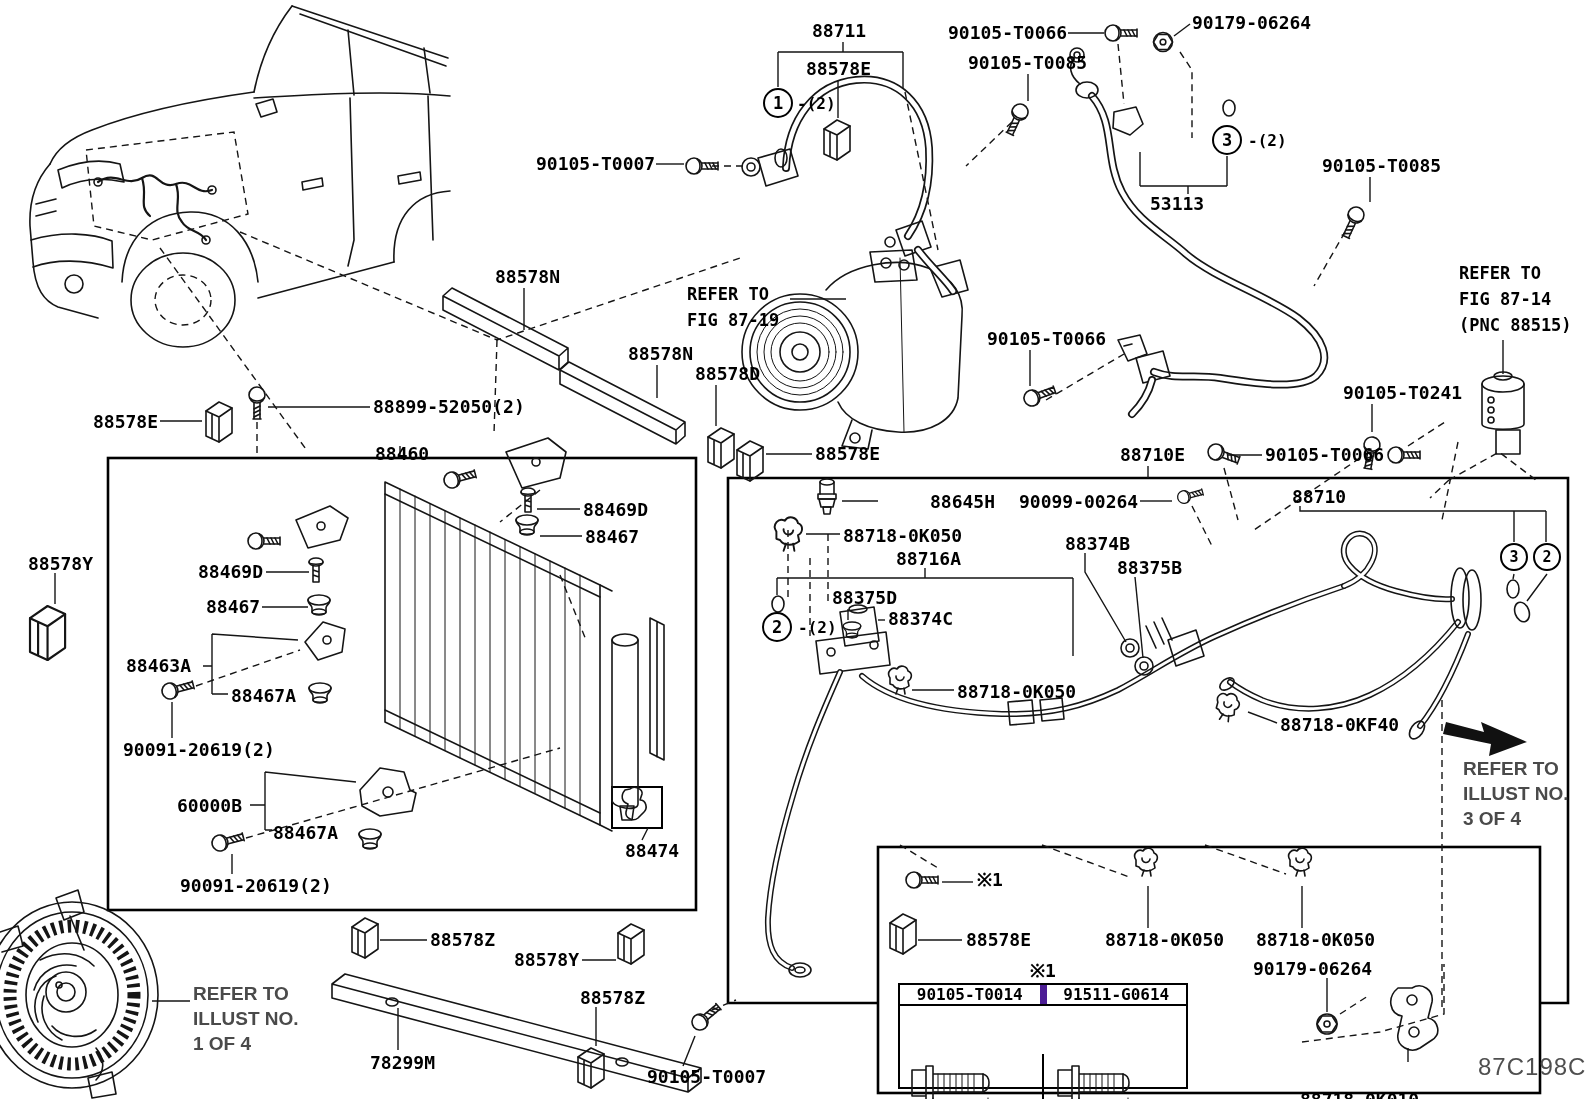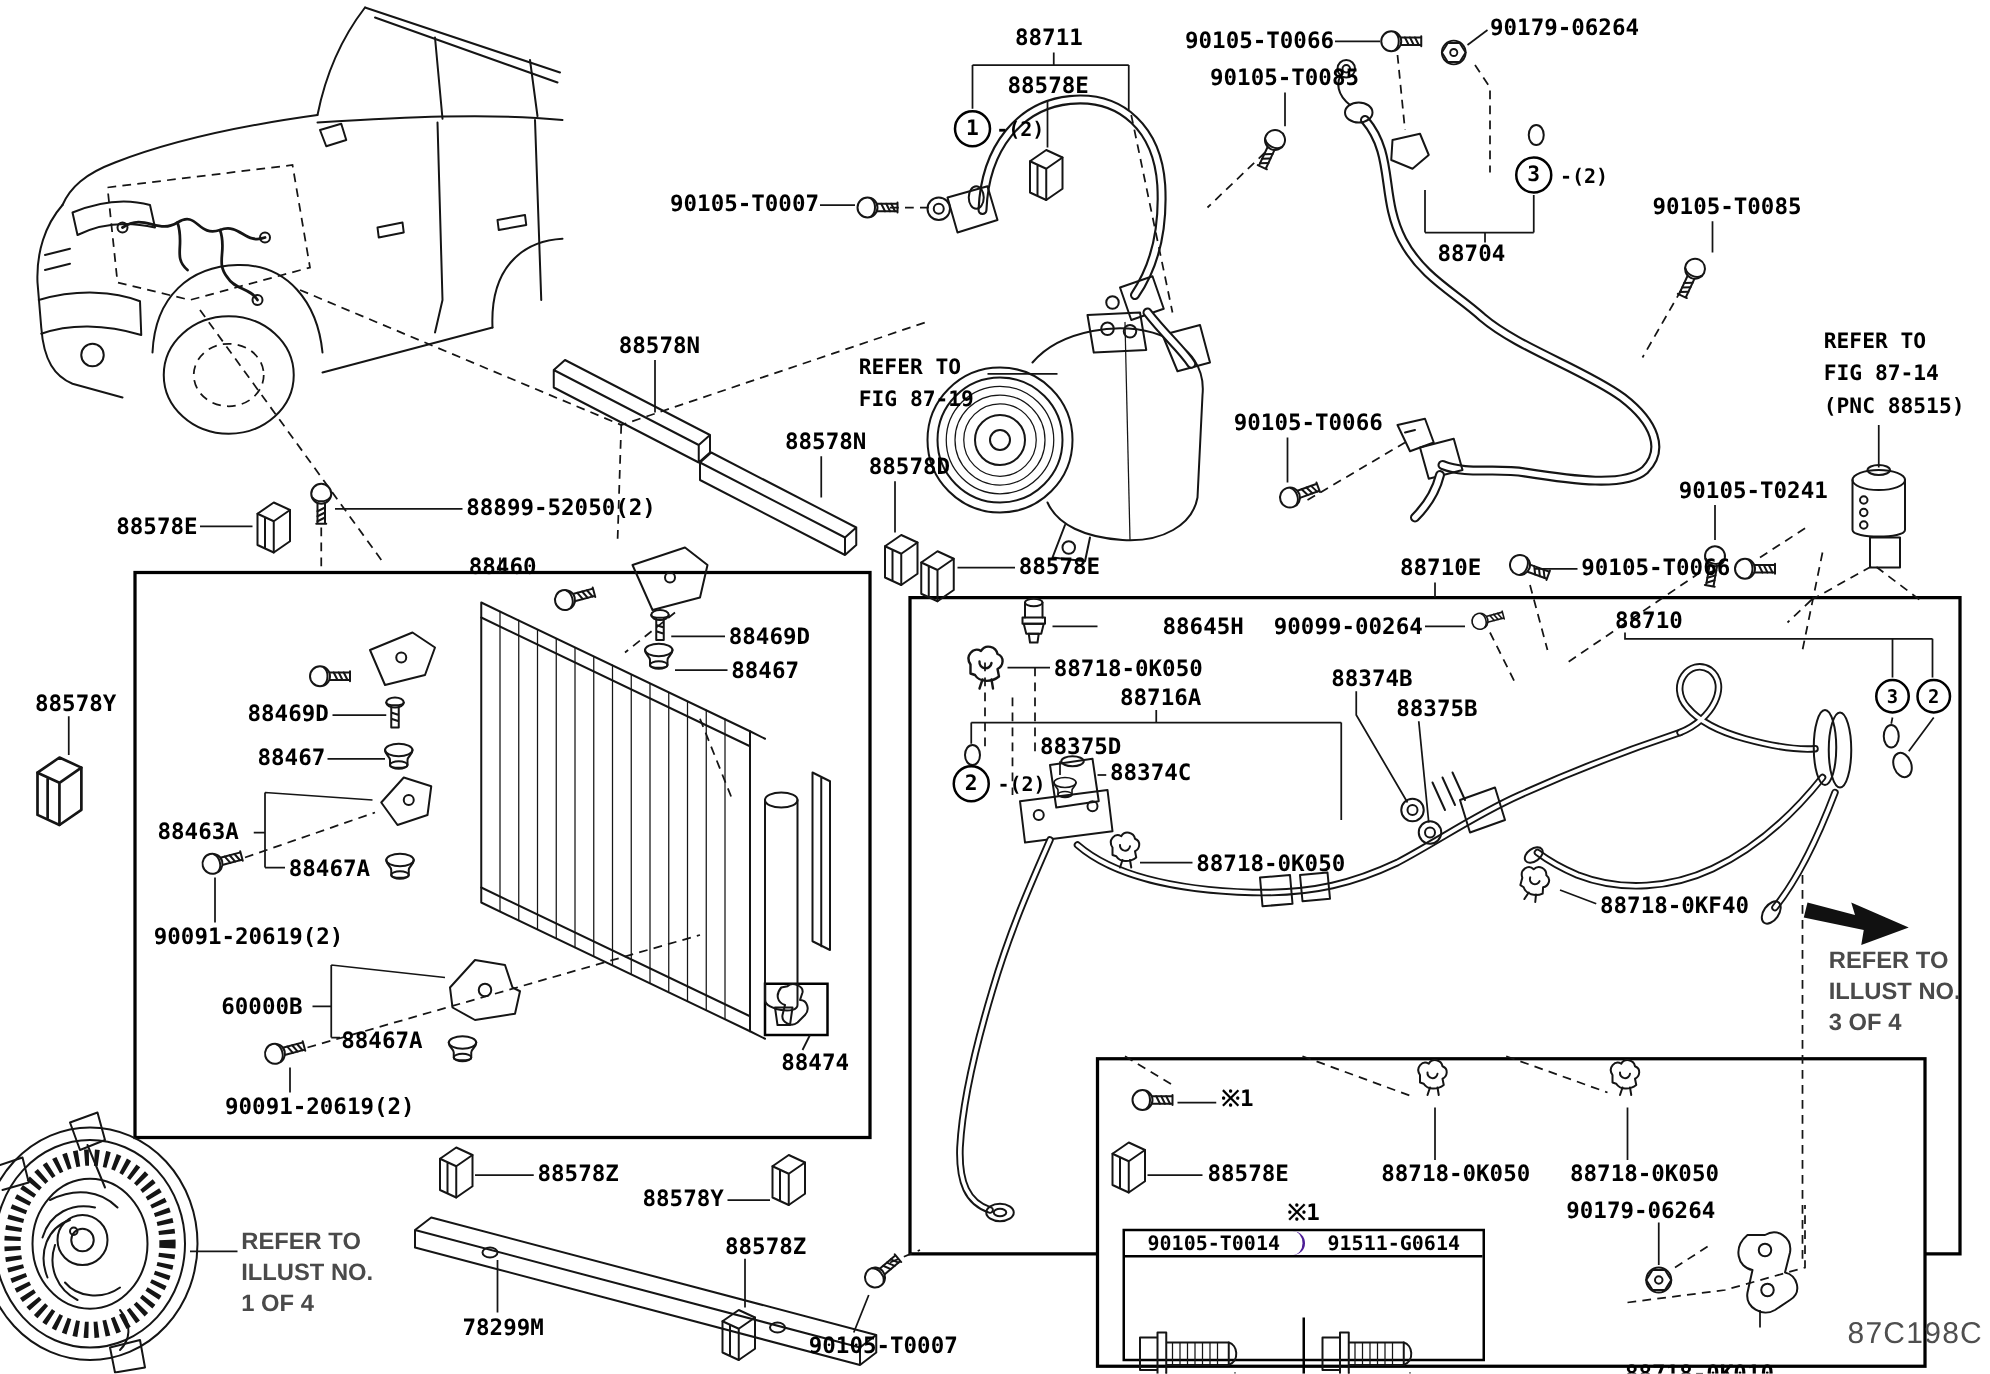--- a/index.html
+++ b/index.html
@@ -394,7 +394,7 @@
 <span class="plabel" style="left:806px;top:60px">88578E</span>
 <span class="plabel" style="left:968px;top:54px">90105-T0085</span>
 <span class="plabel" style="left:536px;top:155px">90105-T0007</span>
-<span class="plabel" style="left:1150px;top:195px">88704</span>
+<span class="plabel" style="left:1150px;top:195px">53113</span>
 <span class="plabel" style="left:1322px;top:157px">90105-T0085</span>
 <span class="plabel" style="left:495px;top:268px">88578N</span>
 <span class="plabel" style="left:628px;top:345px">88578N</span>

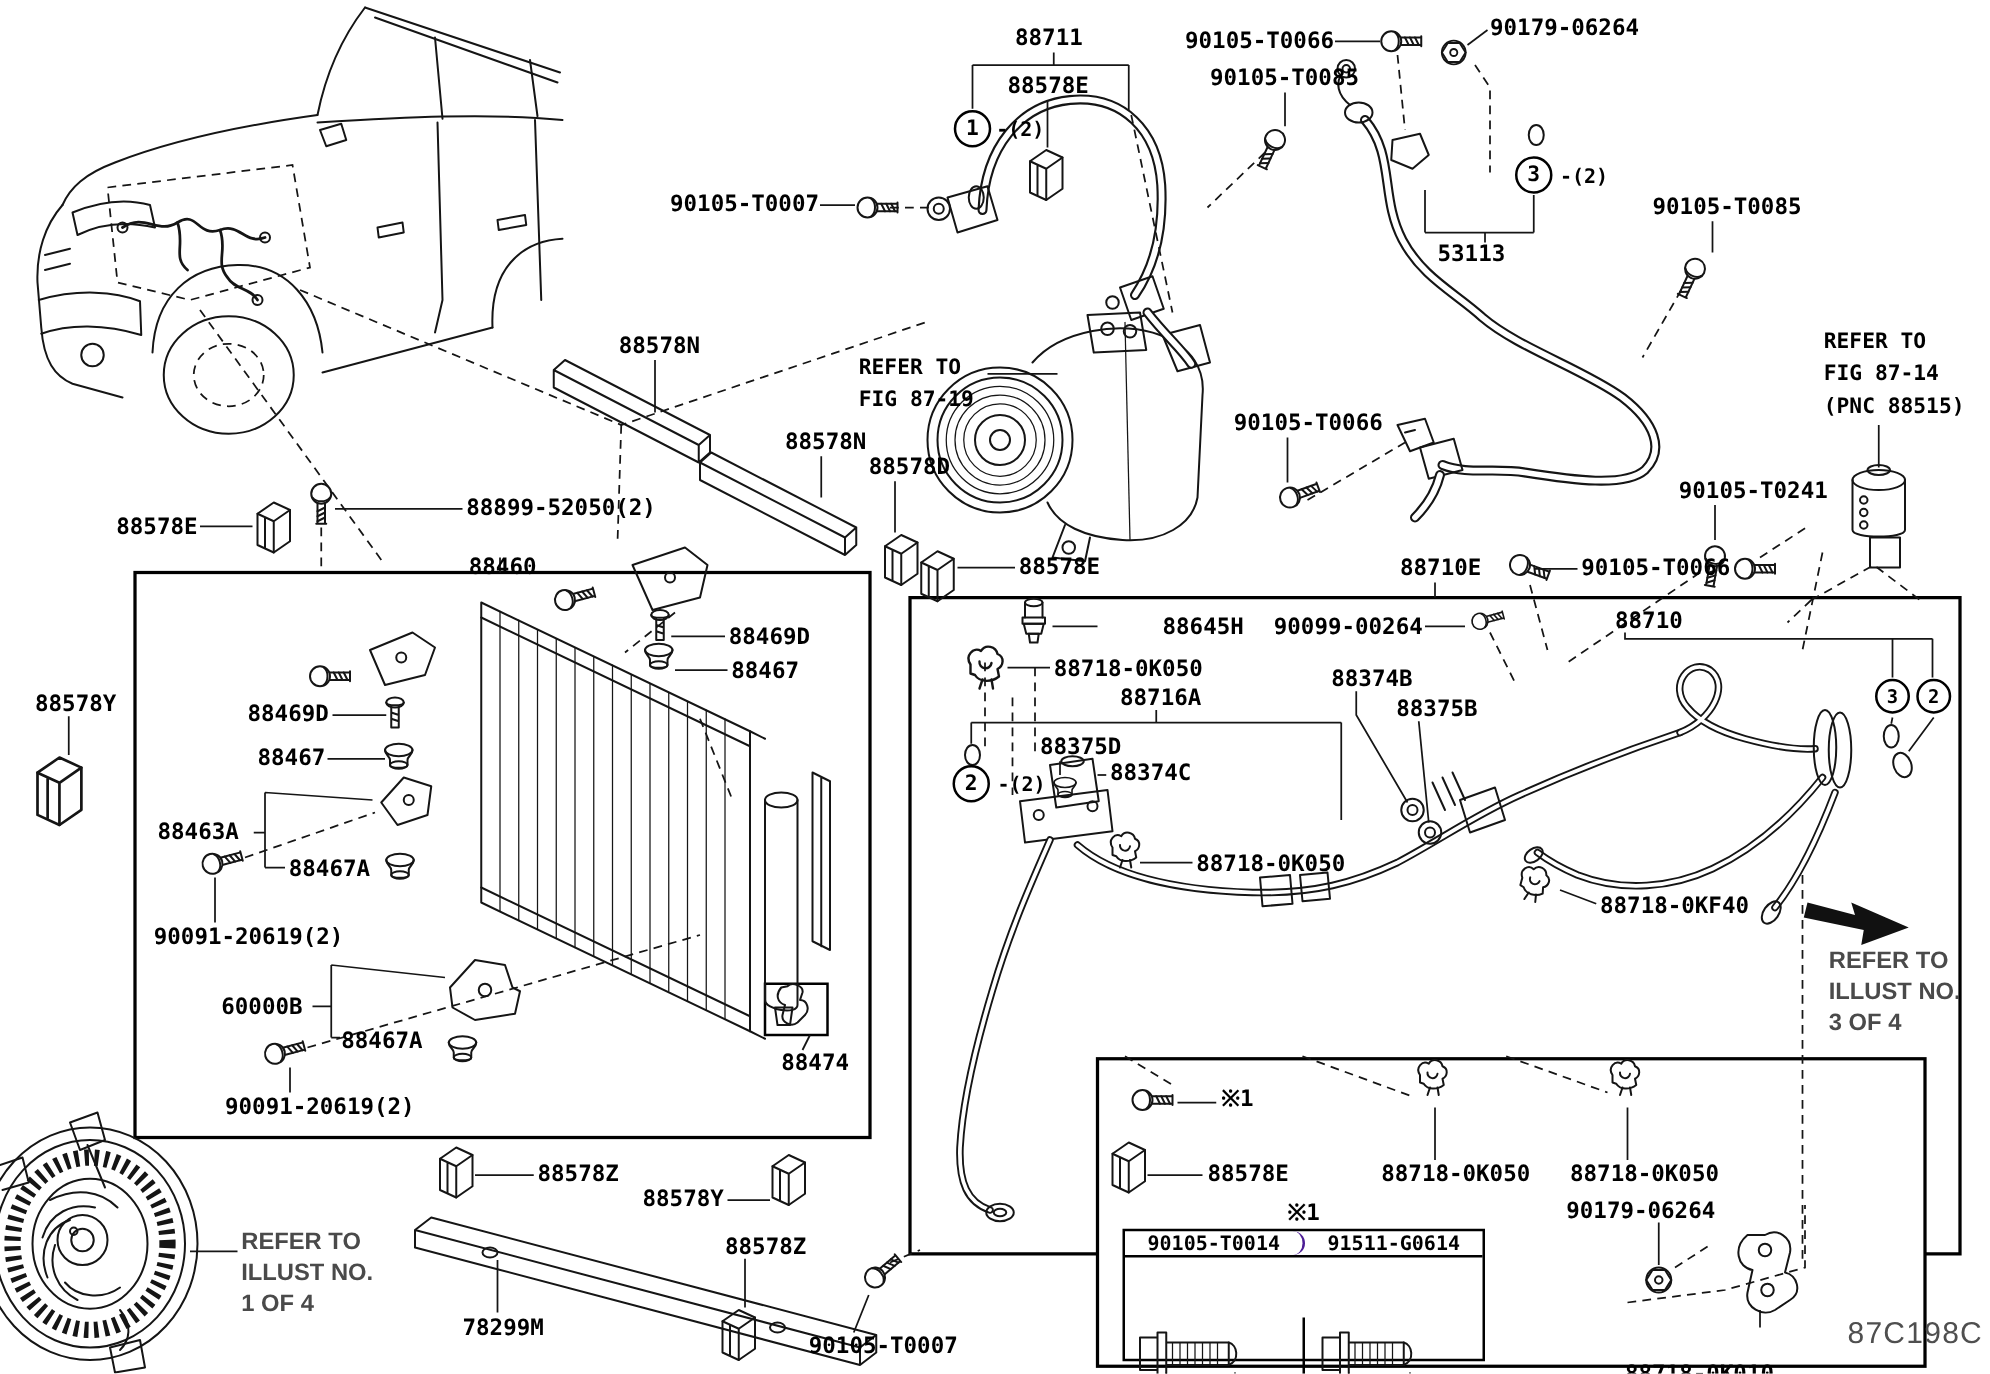--- a/index.html
+++ b/index.html
@@ -29,7 +29,7 @@
           box-sizing:border-box;display:flex;flex-direction:column;background:#fff;}
   .ptable .hd{display:flex;height:27px;border-bottom:2px solid #000;}
   .ptable .hd div{flex:1;display:flex;align-items:center;justify-content:center;font-weight:bold;font-size:16px;}
-  .ptable .hd div:first-child{border-right:2px solid #4c1d95;border-radius:11px;}
+  .ptable .hd div:first-child{border-right:7px solid #4c1d95;}
   .ptable .bd{flex:1;display:flex;}
   .ptable .cell{flex:1;position:relative;margin-top:48px;}
   .ptable .cell:first-child{border-right:2px solid #000;}

